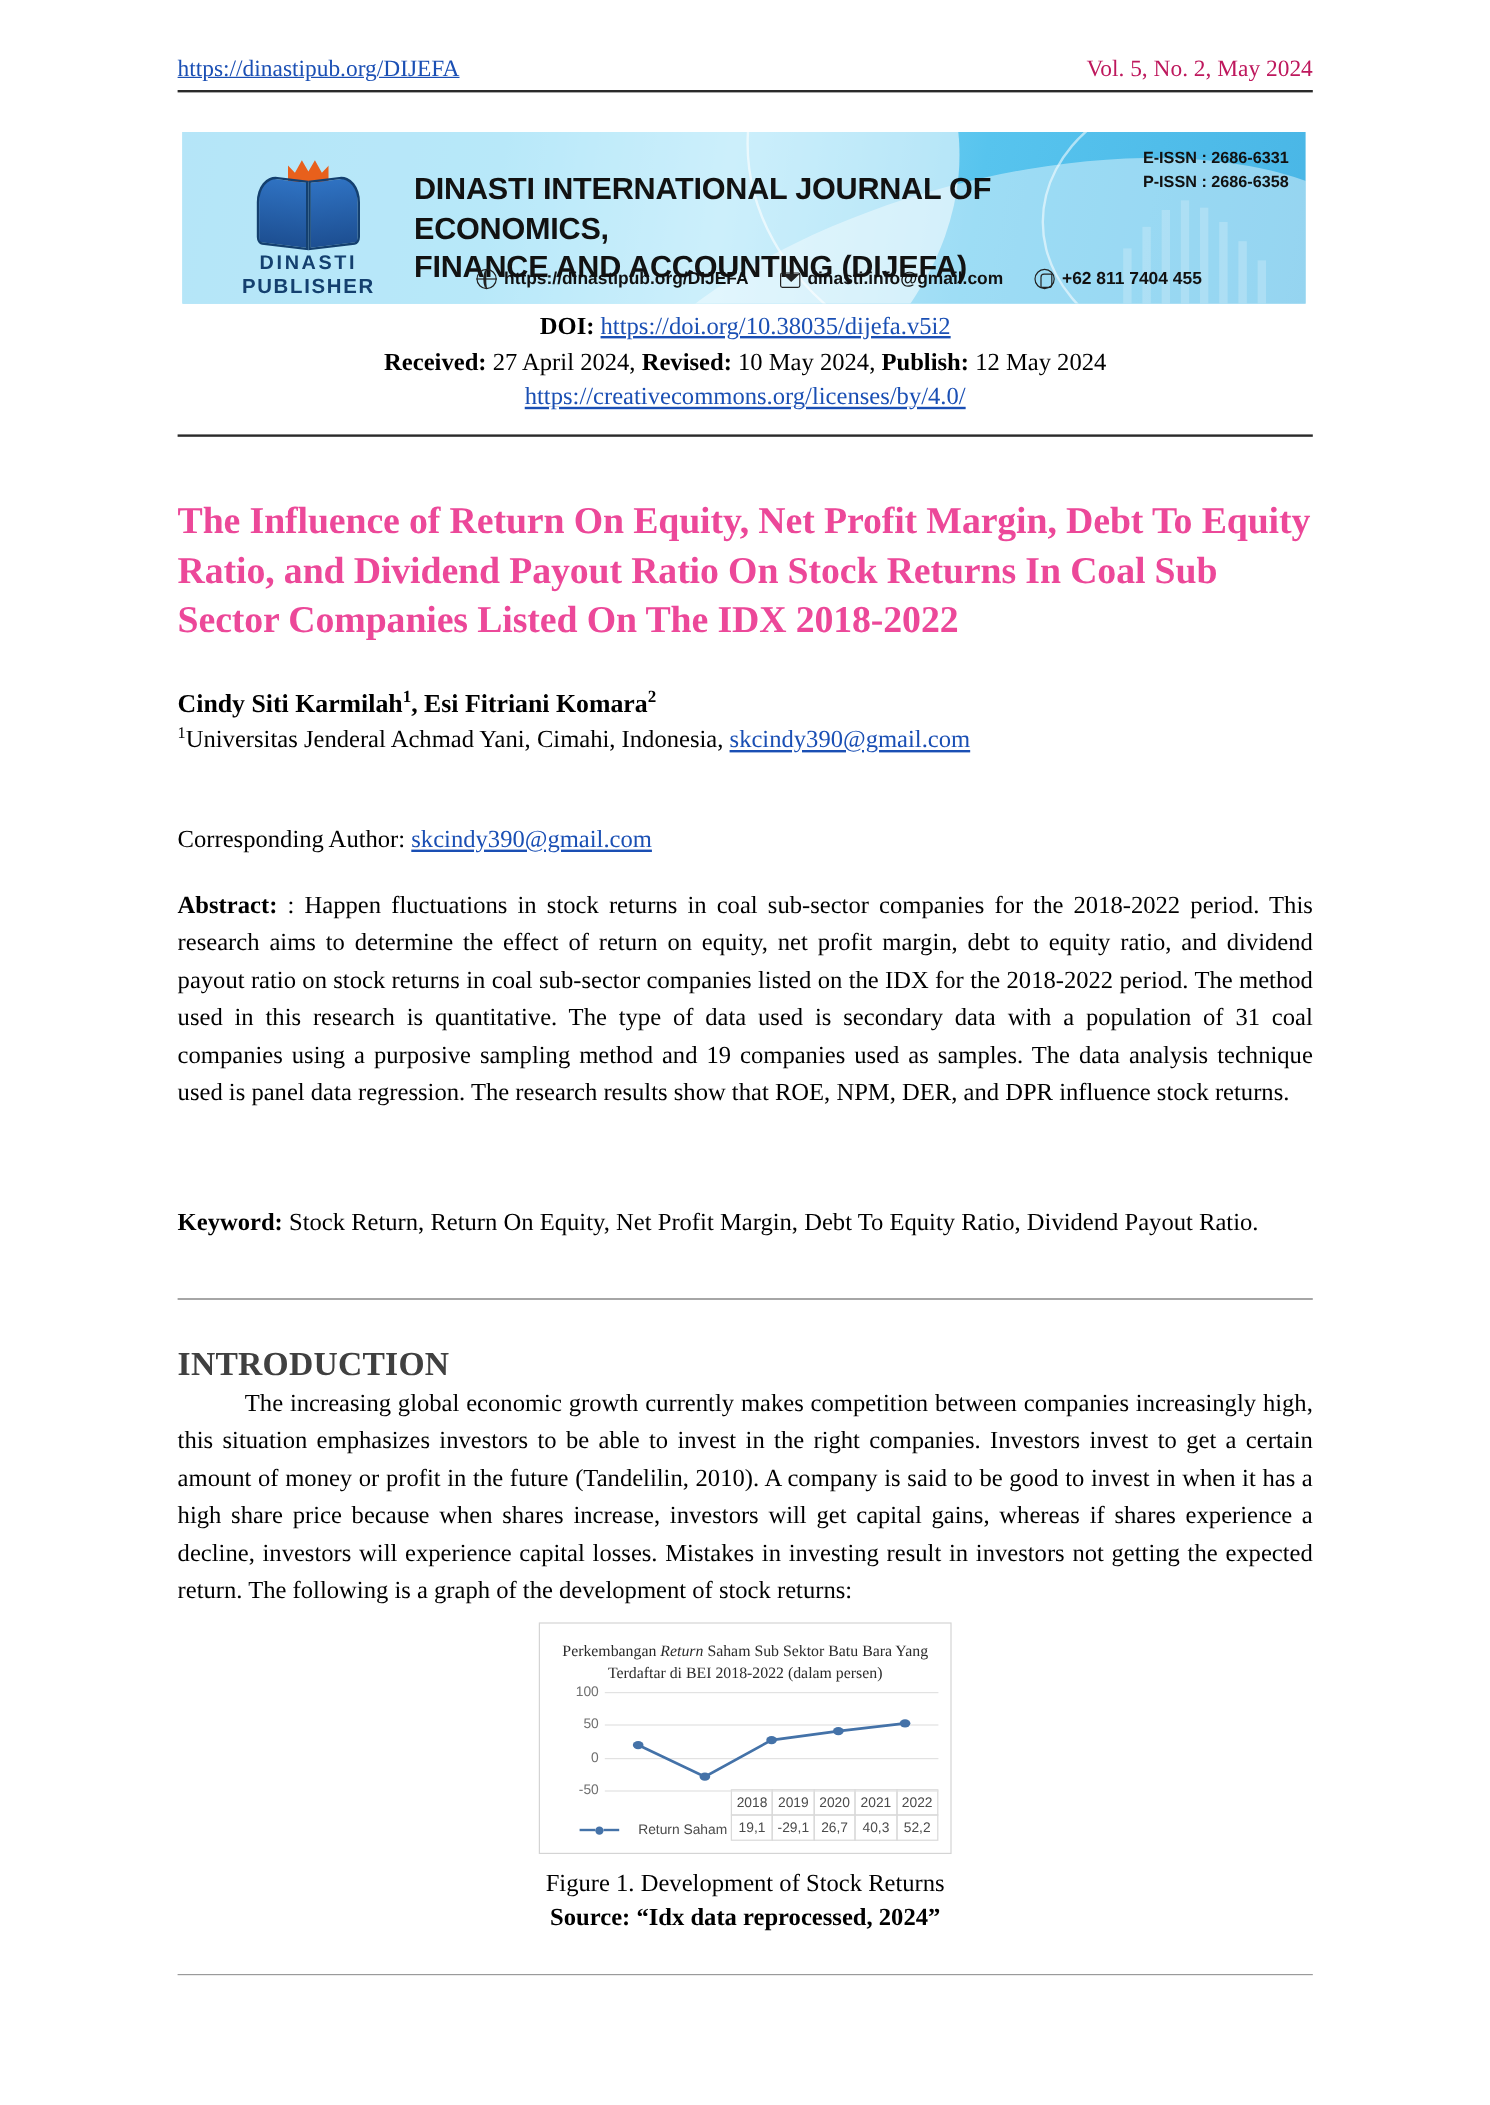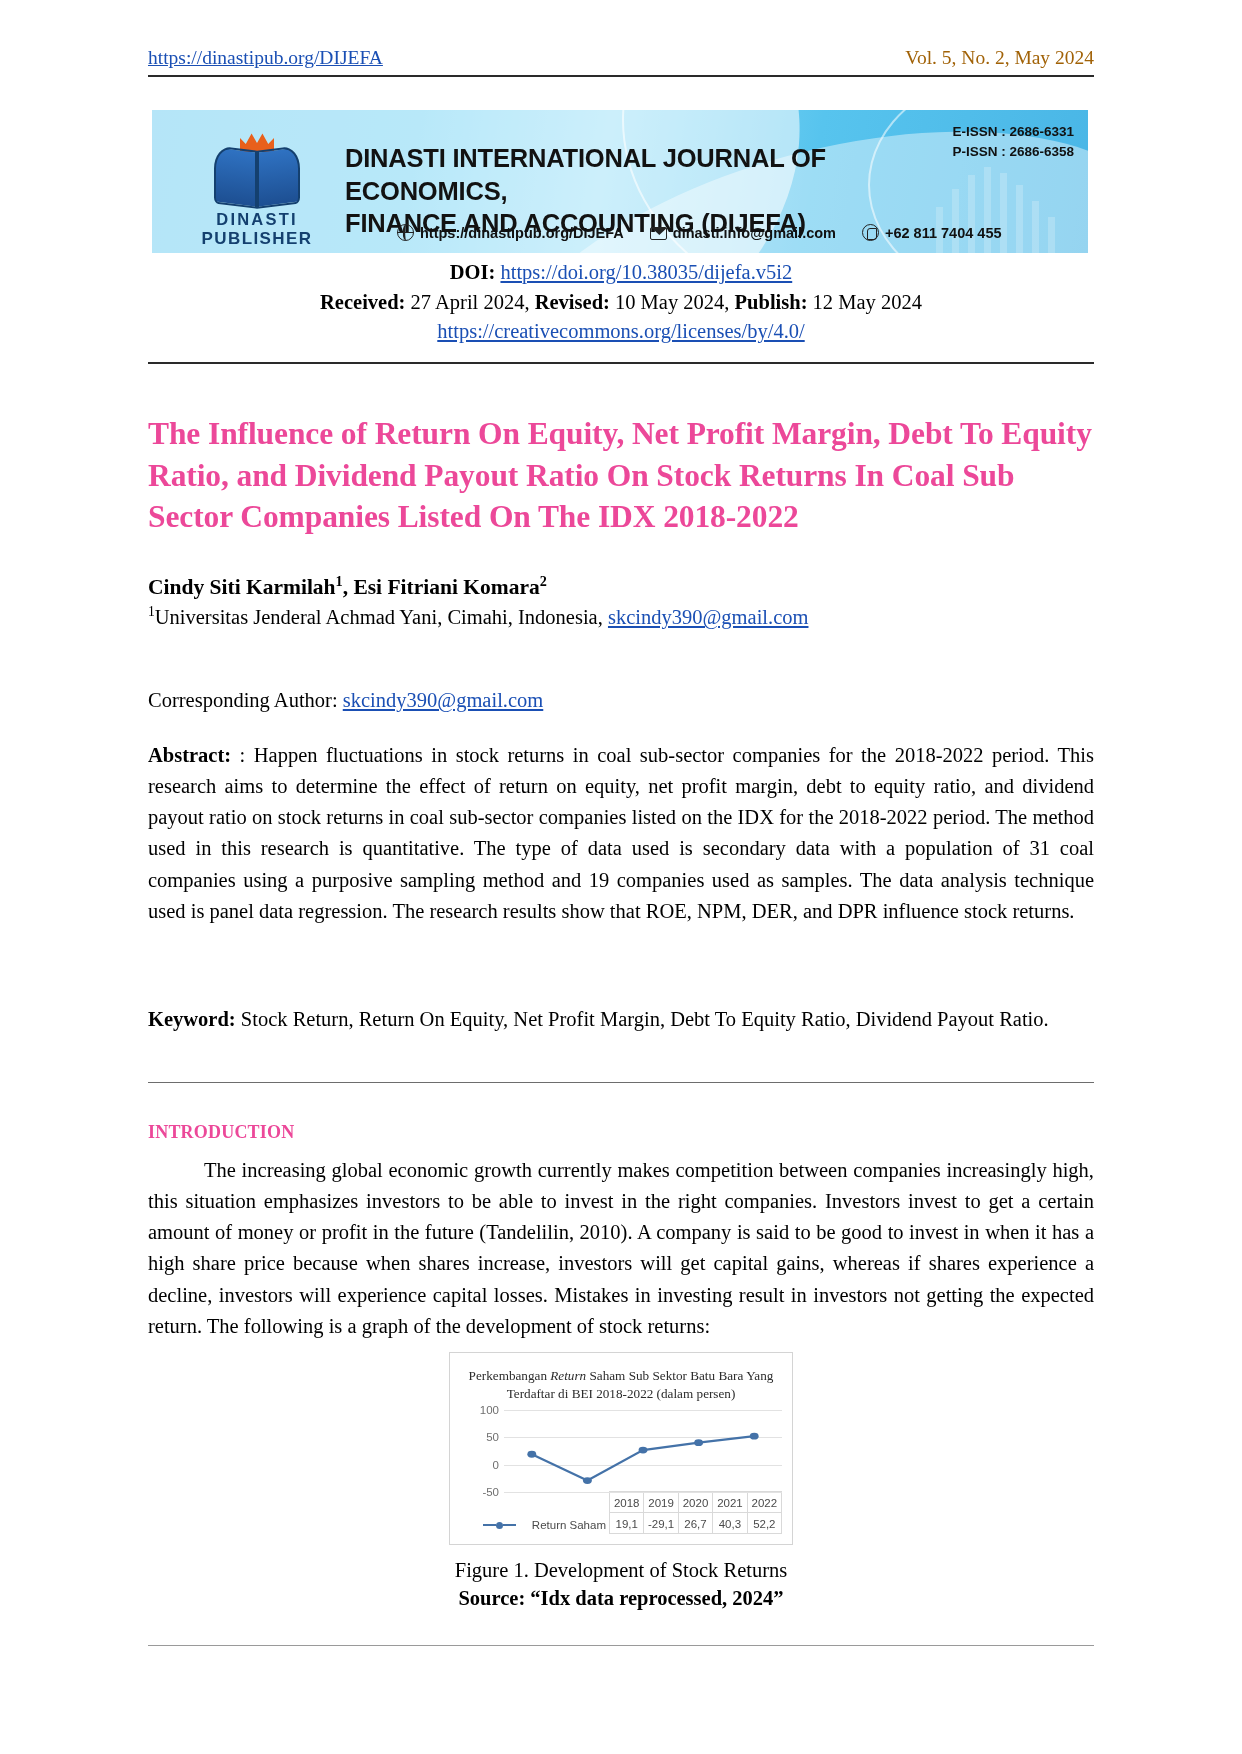--- a/index.html
+++ b/index.html
@@ -37,7 +37,7 @@
     text-decoration: underline;
     font-size: 19.5px;
   }
-  .runhead-vol { font-size: 19.5px; color: #a16207; }
+  .runhead-vol { font-size: 19.5px; color: #be185d; }
   .rule-top {
     position: absolute;
     top: 75px;

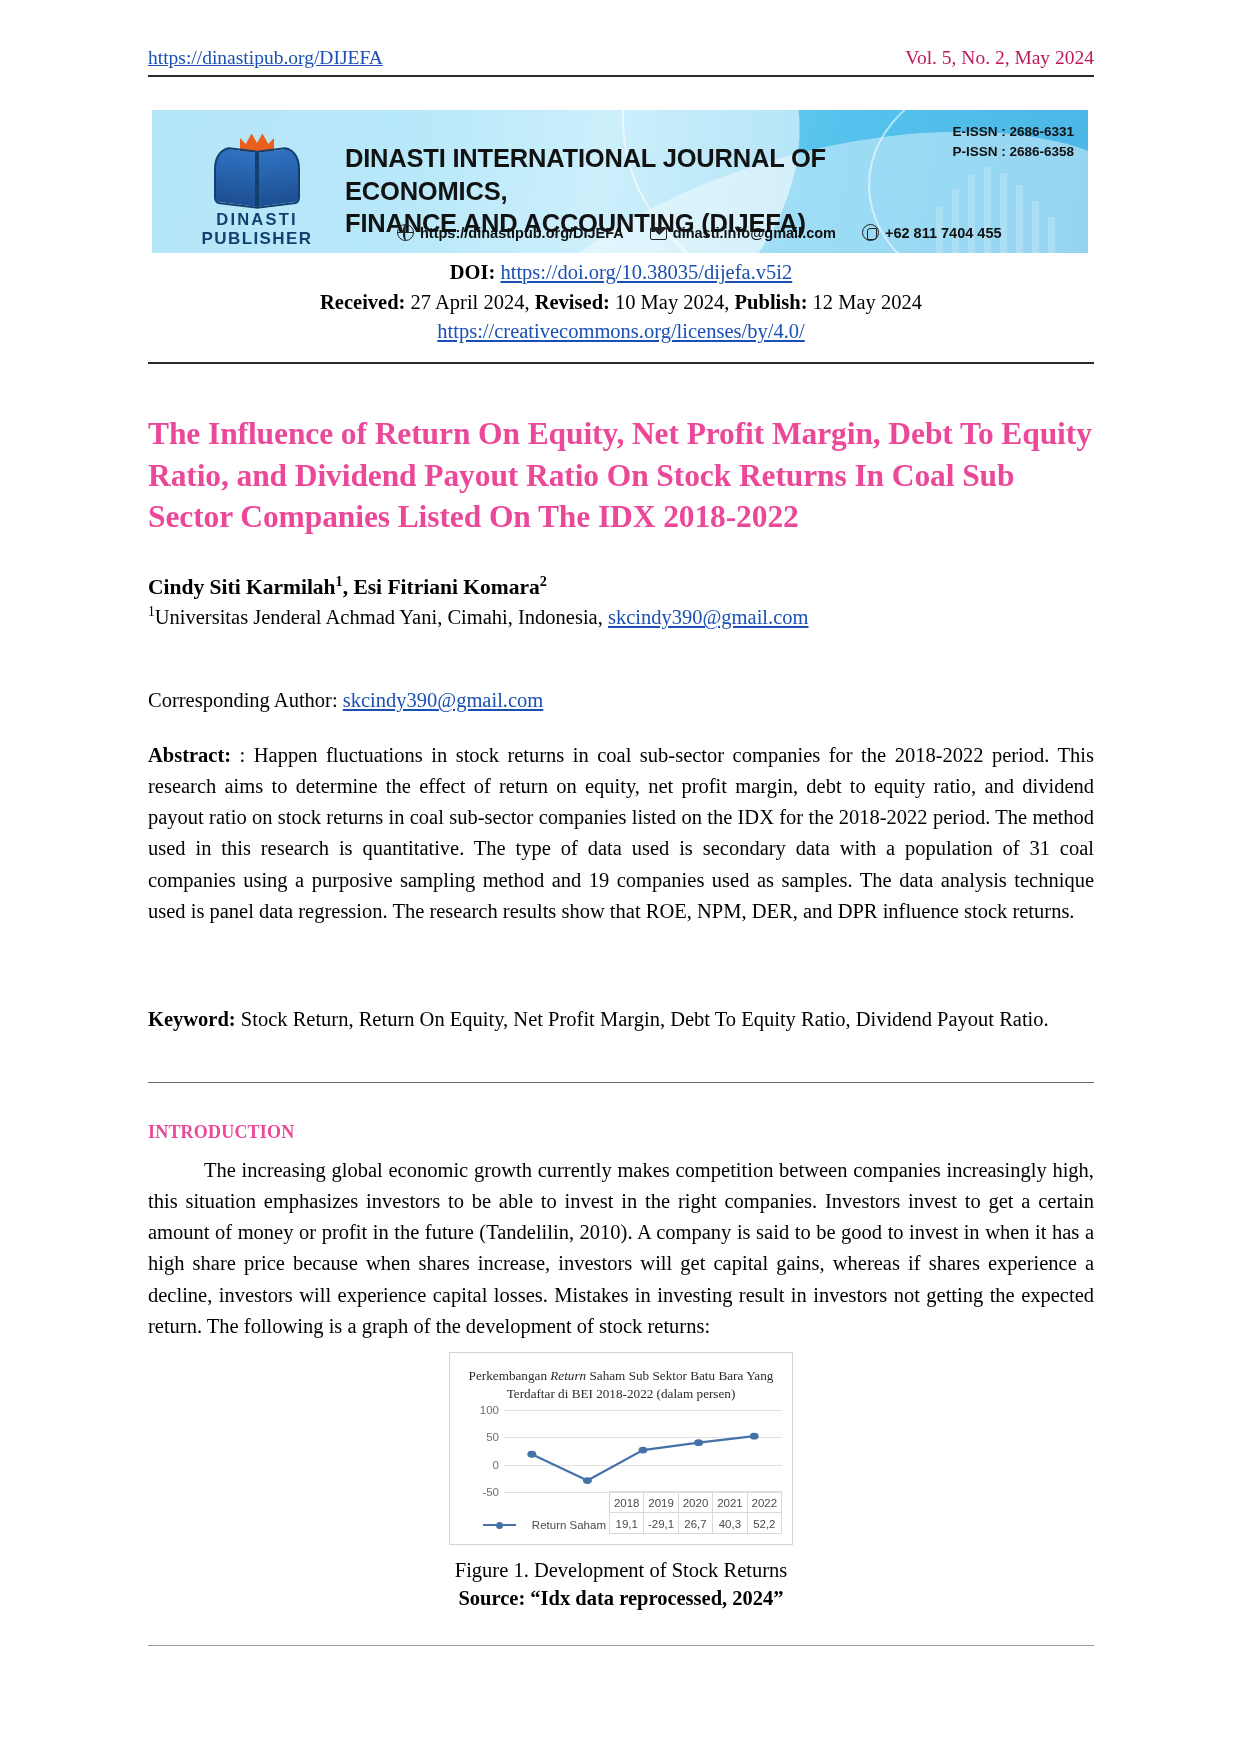--- a/index.html
+++ b/index.html
@@ -303,8 +303,8 @@
     top: 1122px;
     left: 148px;
     font-weight: bold;
-    font-size: 18px;
-    color: #ec4899;
+    font-size: 28px;
+    color: #404040;
     letter-spacing: 0.2px;
   }
   .intro {

